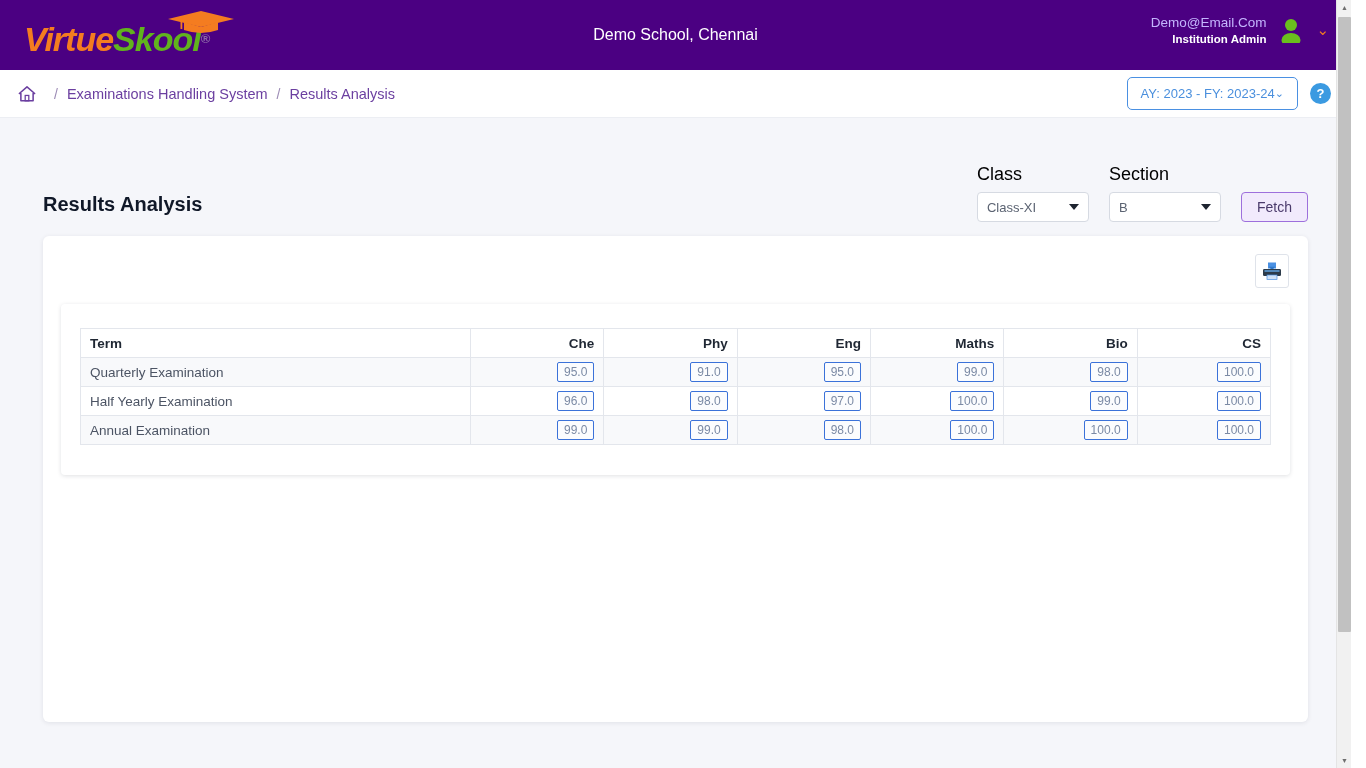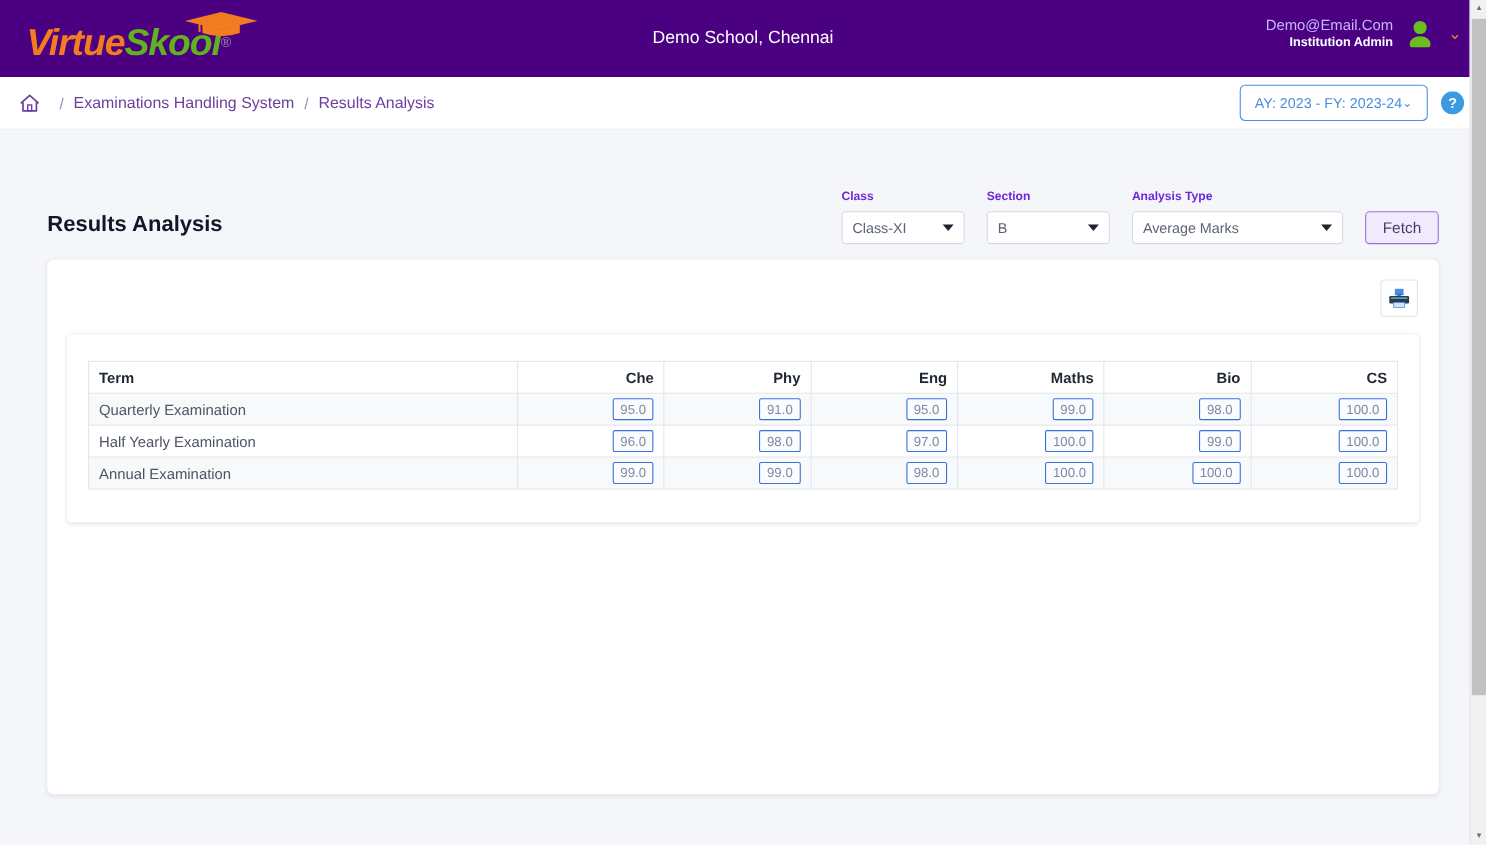--- a/index.html
+++ b/index.html
@@ -135,10 +135,9 @@
   }
   .field { display: flex; flex-direction: column; }
   .field-label {
-    font-size: 11px;
-    color: #6d28d9;
+    font-size: 18px;
+    color: #000000;
     margin-bottom: 7px;
-    font-weight: bold;
   }
   .select-box {
     width: 112px;

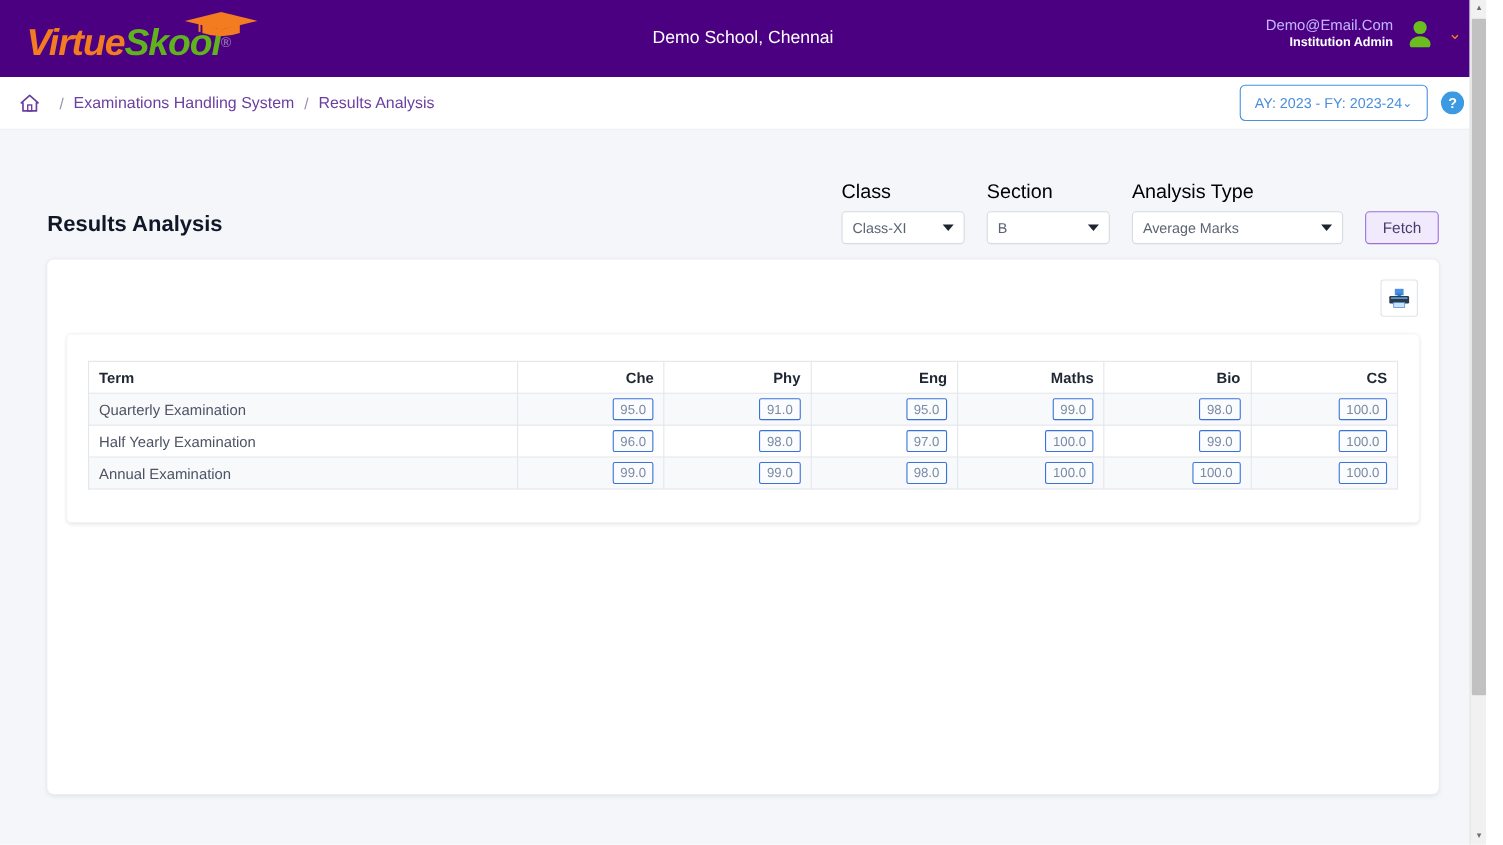--- a/index.html
+++ b/index.html
@@ -350,13 +350,6 @@
           </div>
         </div>
 
-        <div class="field">
-          <span class="field-label">Analysis Type</span>
-          <div class="select-box w-wide">
-            <span>Average Marks</span>
-            <span class="caret"></span>
-          </div>
-        </div>
 
         <button class="fetch-btn">Fetch</button>
       </div>

